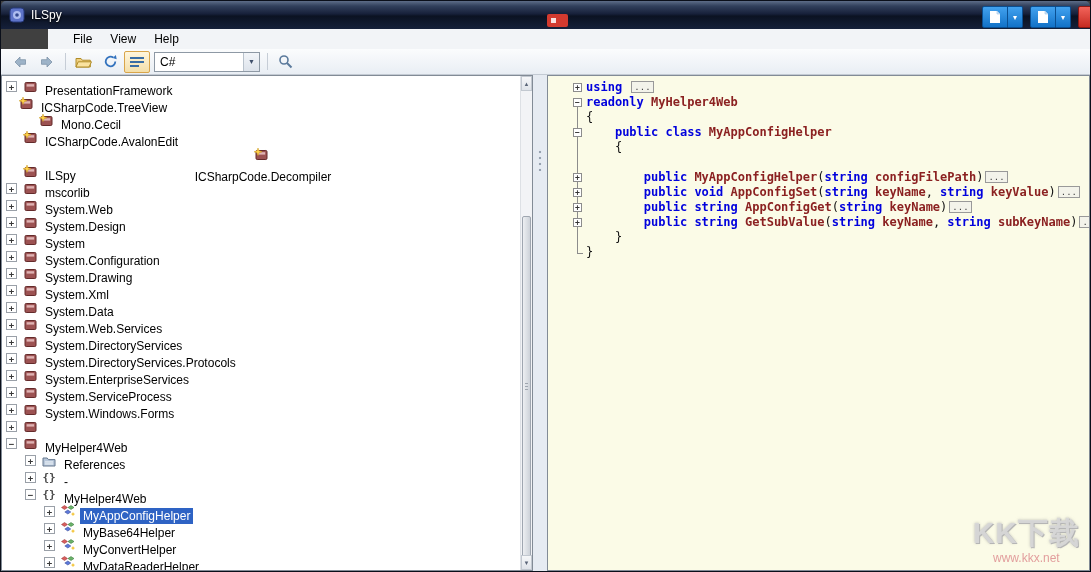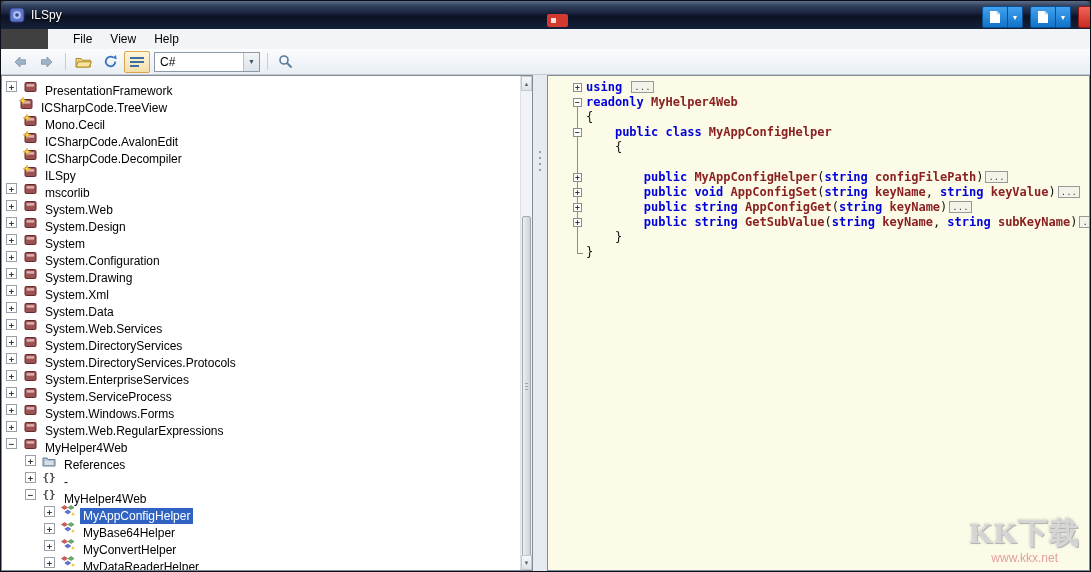--- a/index.html
+++ b/index.html
@@ -209,7 +209,7 @@
             </span>
             <span class="tree-label">ICSharpCode.TreeView</span>
           </div>
-          <div class="tree-row" style="padding-left: 4px;">
+          <div class="tree-row" style="padding-left: 20px;">
             <span class="expander hidden-exp"></span>
             <span class="tree-icon">
               <svg width="14" height="13" viewBox="0 0 14 13">

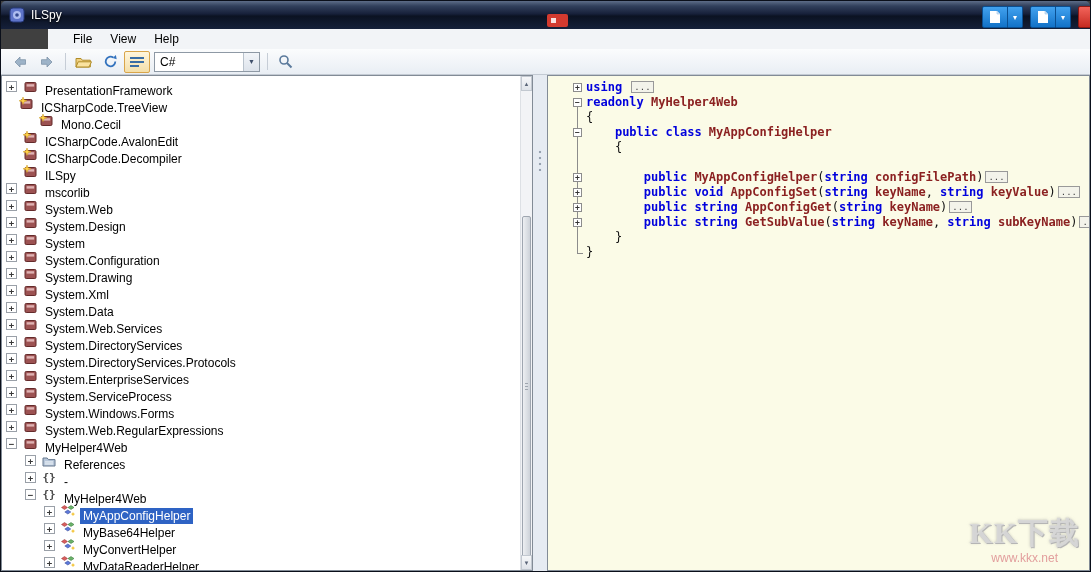--- a/index.html
+++ b/index.html
@@ -231,7 +231,7 @@
             </span>
             <span class="tree-label">ICSharpCode.AvalonEdit</span>
           </div>
-          <div class="tree-row" style="padding-left: 4px;">
+          <div class="tree-row" style="padding-left: 4px; flex-direction: column;">
             <span class="expander hidden-exp"></span>
             <span class="tree-icon">
               <svg width="14" height="13" viewBox="0 0 14 13">

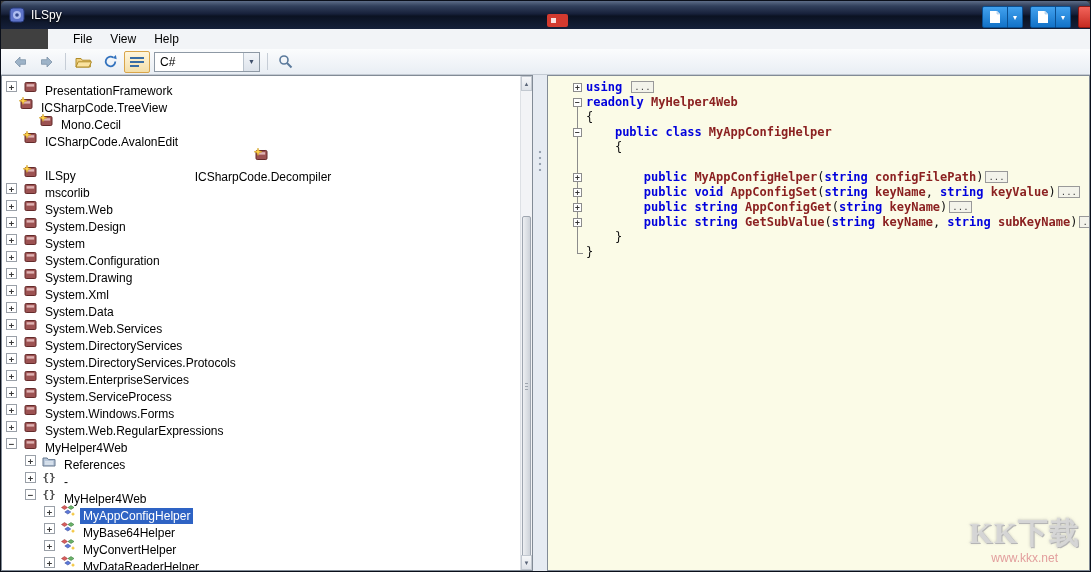--- a/index.html
+++ b/index.html
@@ -401,7 +401,6 @@
                 <rect x="2.6" y="3.2" width="7.6" height="2.4" fill="#dfb3b3"></rect>
               </svg>
             </span>
-            <span class="tree-label">System.Web.RegularExpressions</span>
           </div>
           <div class="tree-row" style="padding-left: 4px;">
             <span class="expander">−</span>

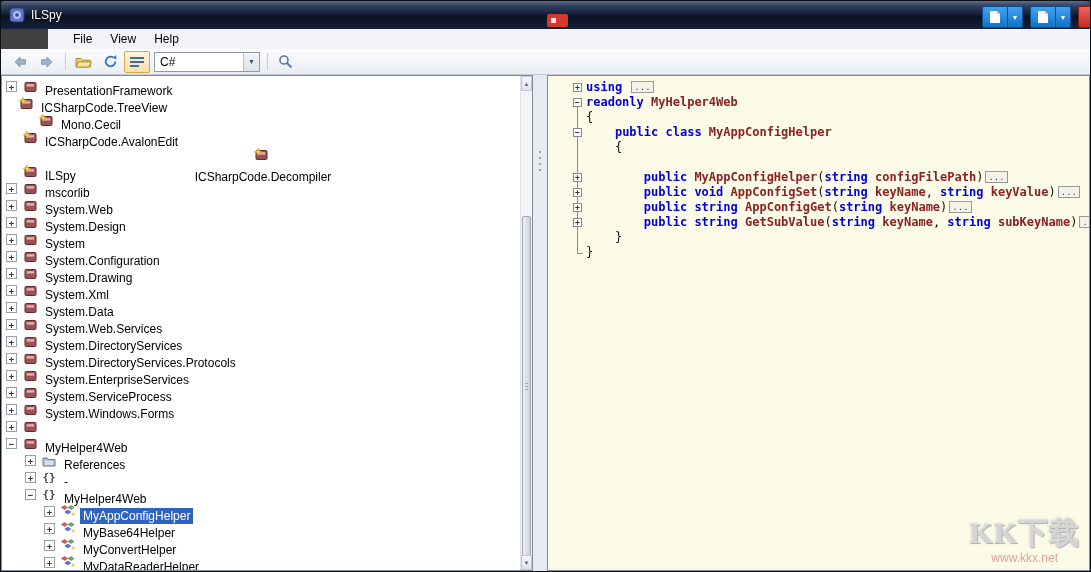--- a/index.html
+++ b/index.html
@@ -92,7 +92,7 @@
 
   
   .watermark{position:absolute;right:10px;bottom:6px;text-align:center;pointer-events:none;z-index:5;}
-  .wm1{font-family:Liberation Serif, serif;font-size:30px;font-weight:bold;color:rgba(216,216,216,.92);
+  .wm1{font-family:Liberation Sans, sans-serif;font-size:30px;font-weight:bold;color:rgba(216,216,216,.92);
     text-shadow:1px 1px 0 #b5b5b5,0 0 3px rgba(150,150,150,.6);letter-spacing:1px;}
   .wm2{font-size:12px;color:rgba(224,153,153,.95);margin-top:-3px;}
 </style>

